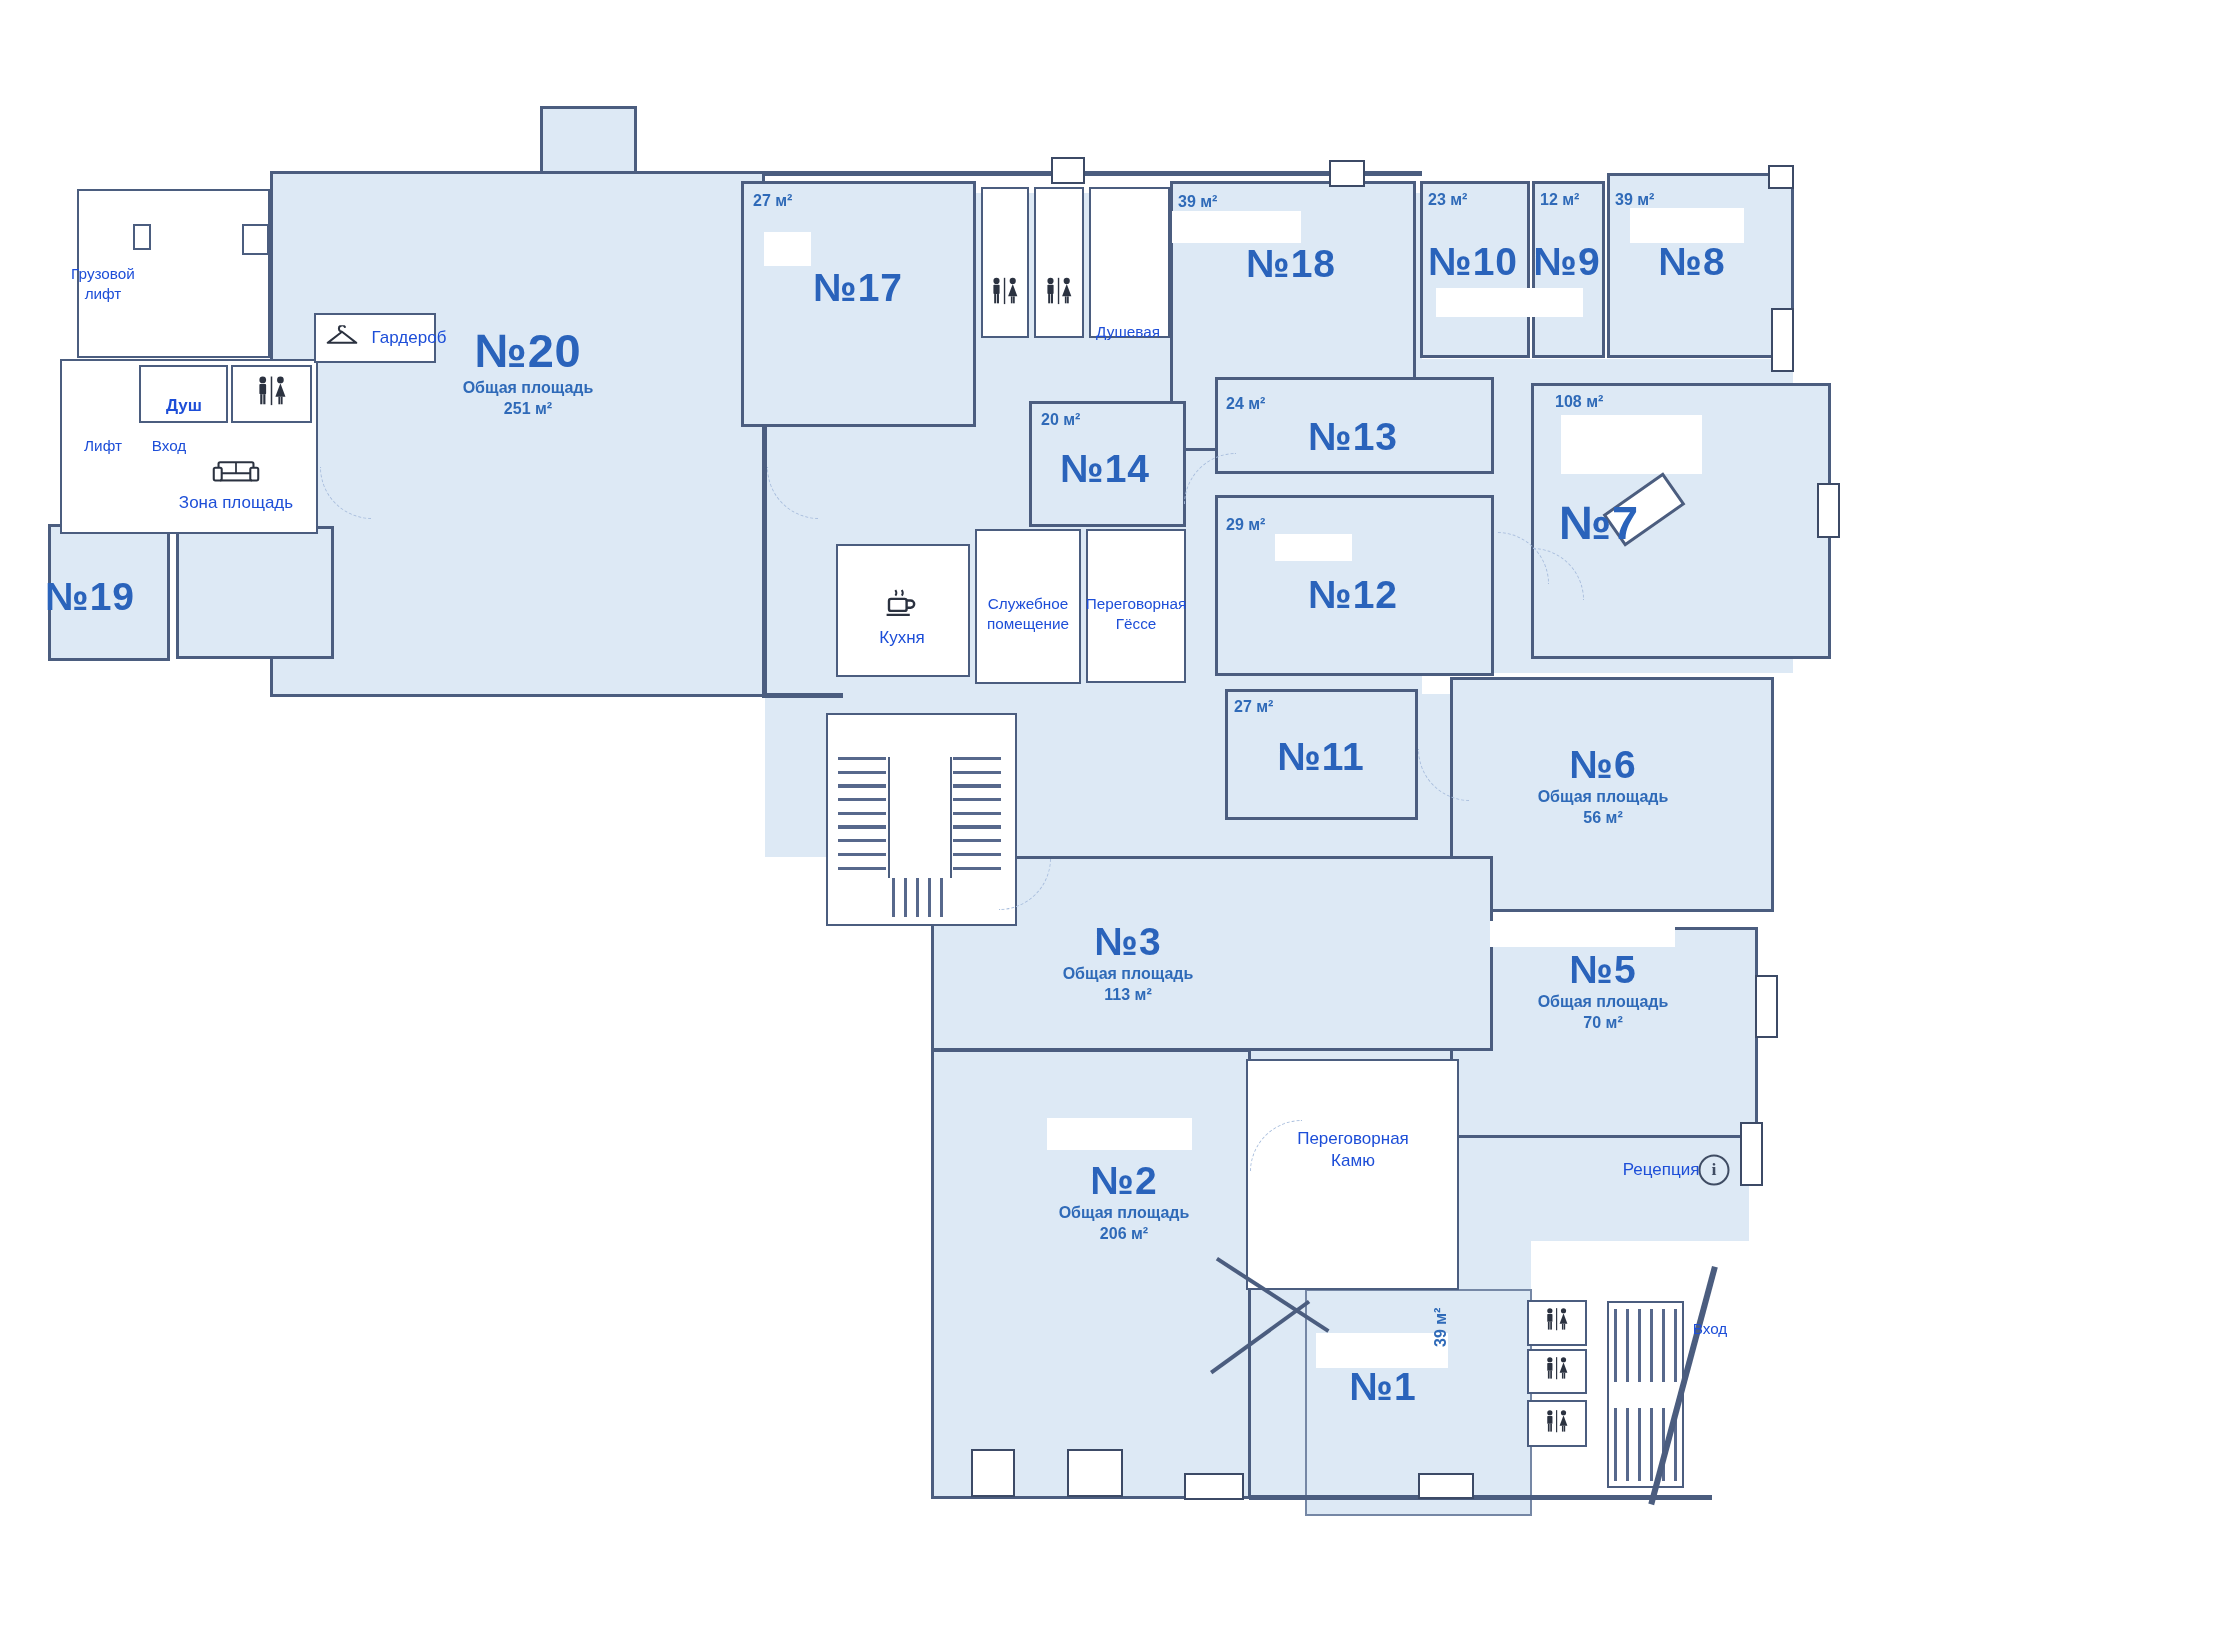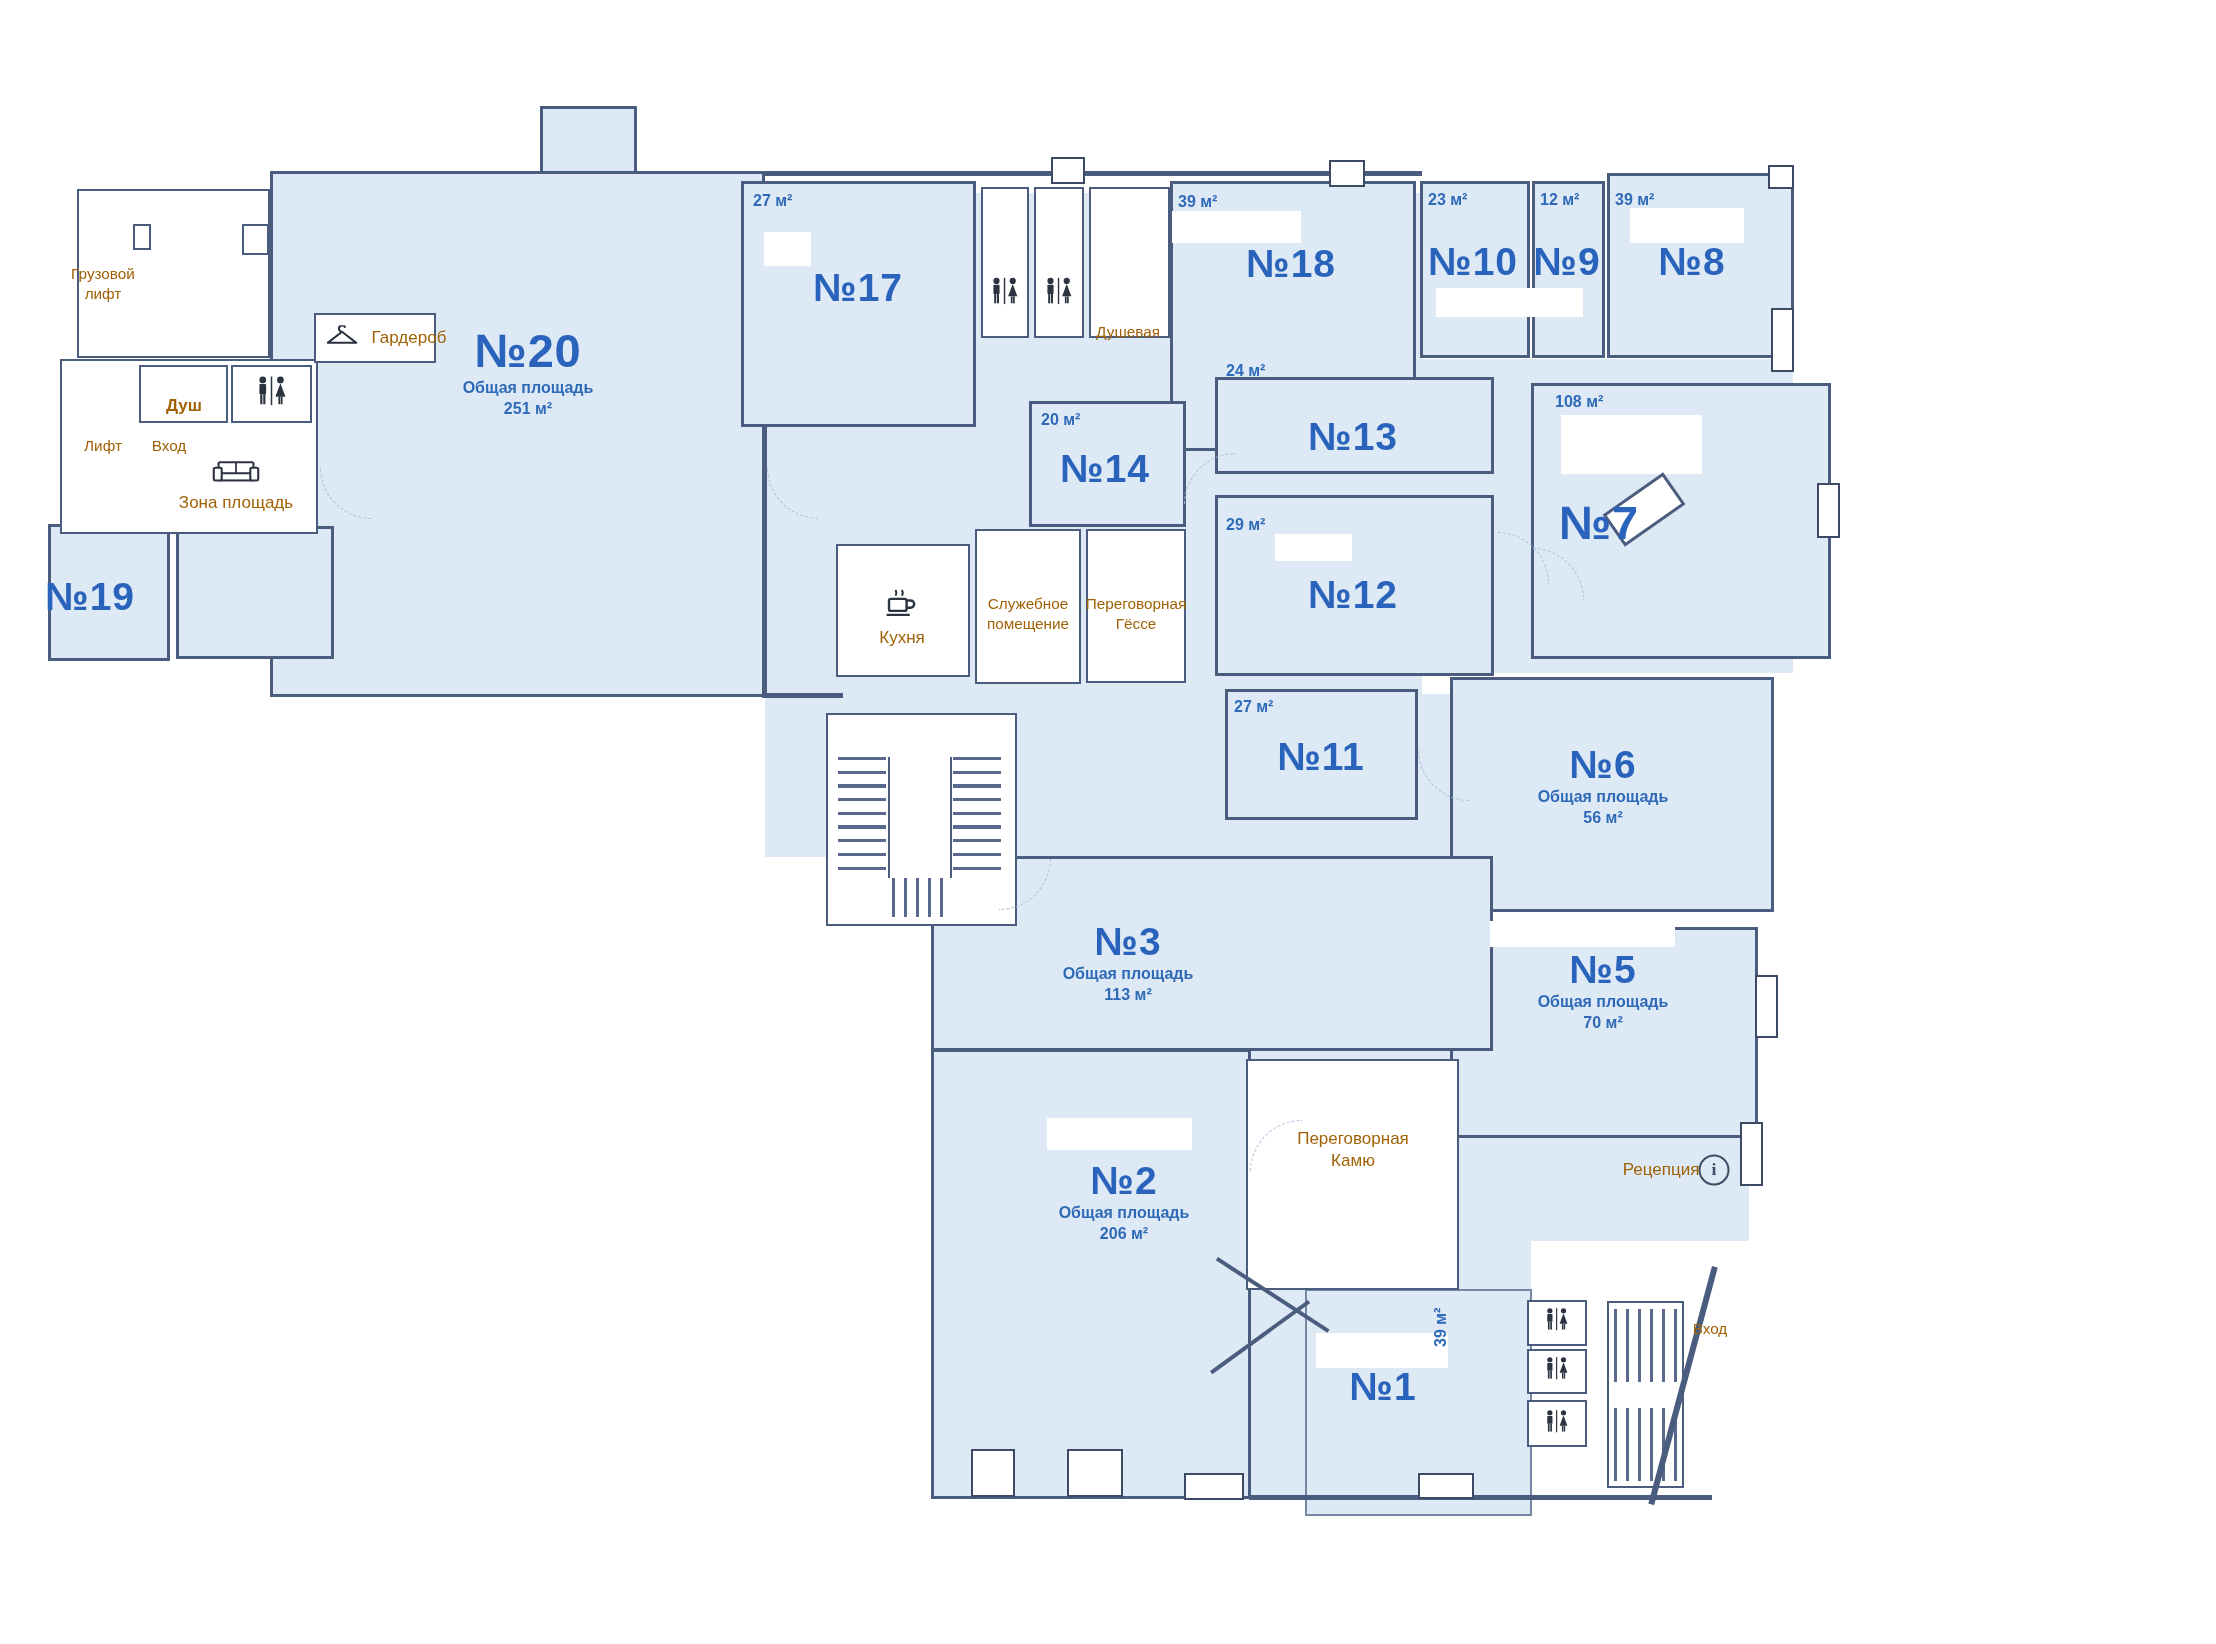--- a/index.html
+++ b/index.html
@@ -22,7 +22,7 @@
   .room-label .sub{font-size:16px;font-weight:bold;color:#2f6ab8;line-height:1.3;}
   .area-tag{position:absolute;font-size:16px;font-weight:bold;color:#2f6ab8;white-space:nowrap;}
   .area-tag.vert{transform:rotate(-90deg);transform-origin:left top;}
-  .fac-label{position:absolute;transform:translate(-50%,-50%);font-size:17px;color:#a16207;
+  .fac-label{position:absolute;transform:translate(-50%,-50%);font-size:17px;color:#1d4ed8;
              text-align:center;line-height:1.3;white-space:nowrap;}
   .fac-label.sm{font-size:15.3px;}
   

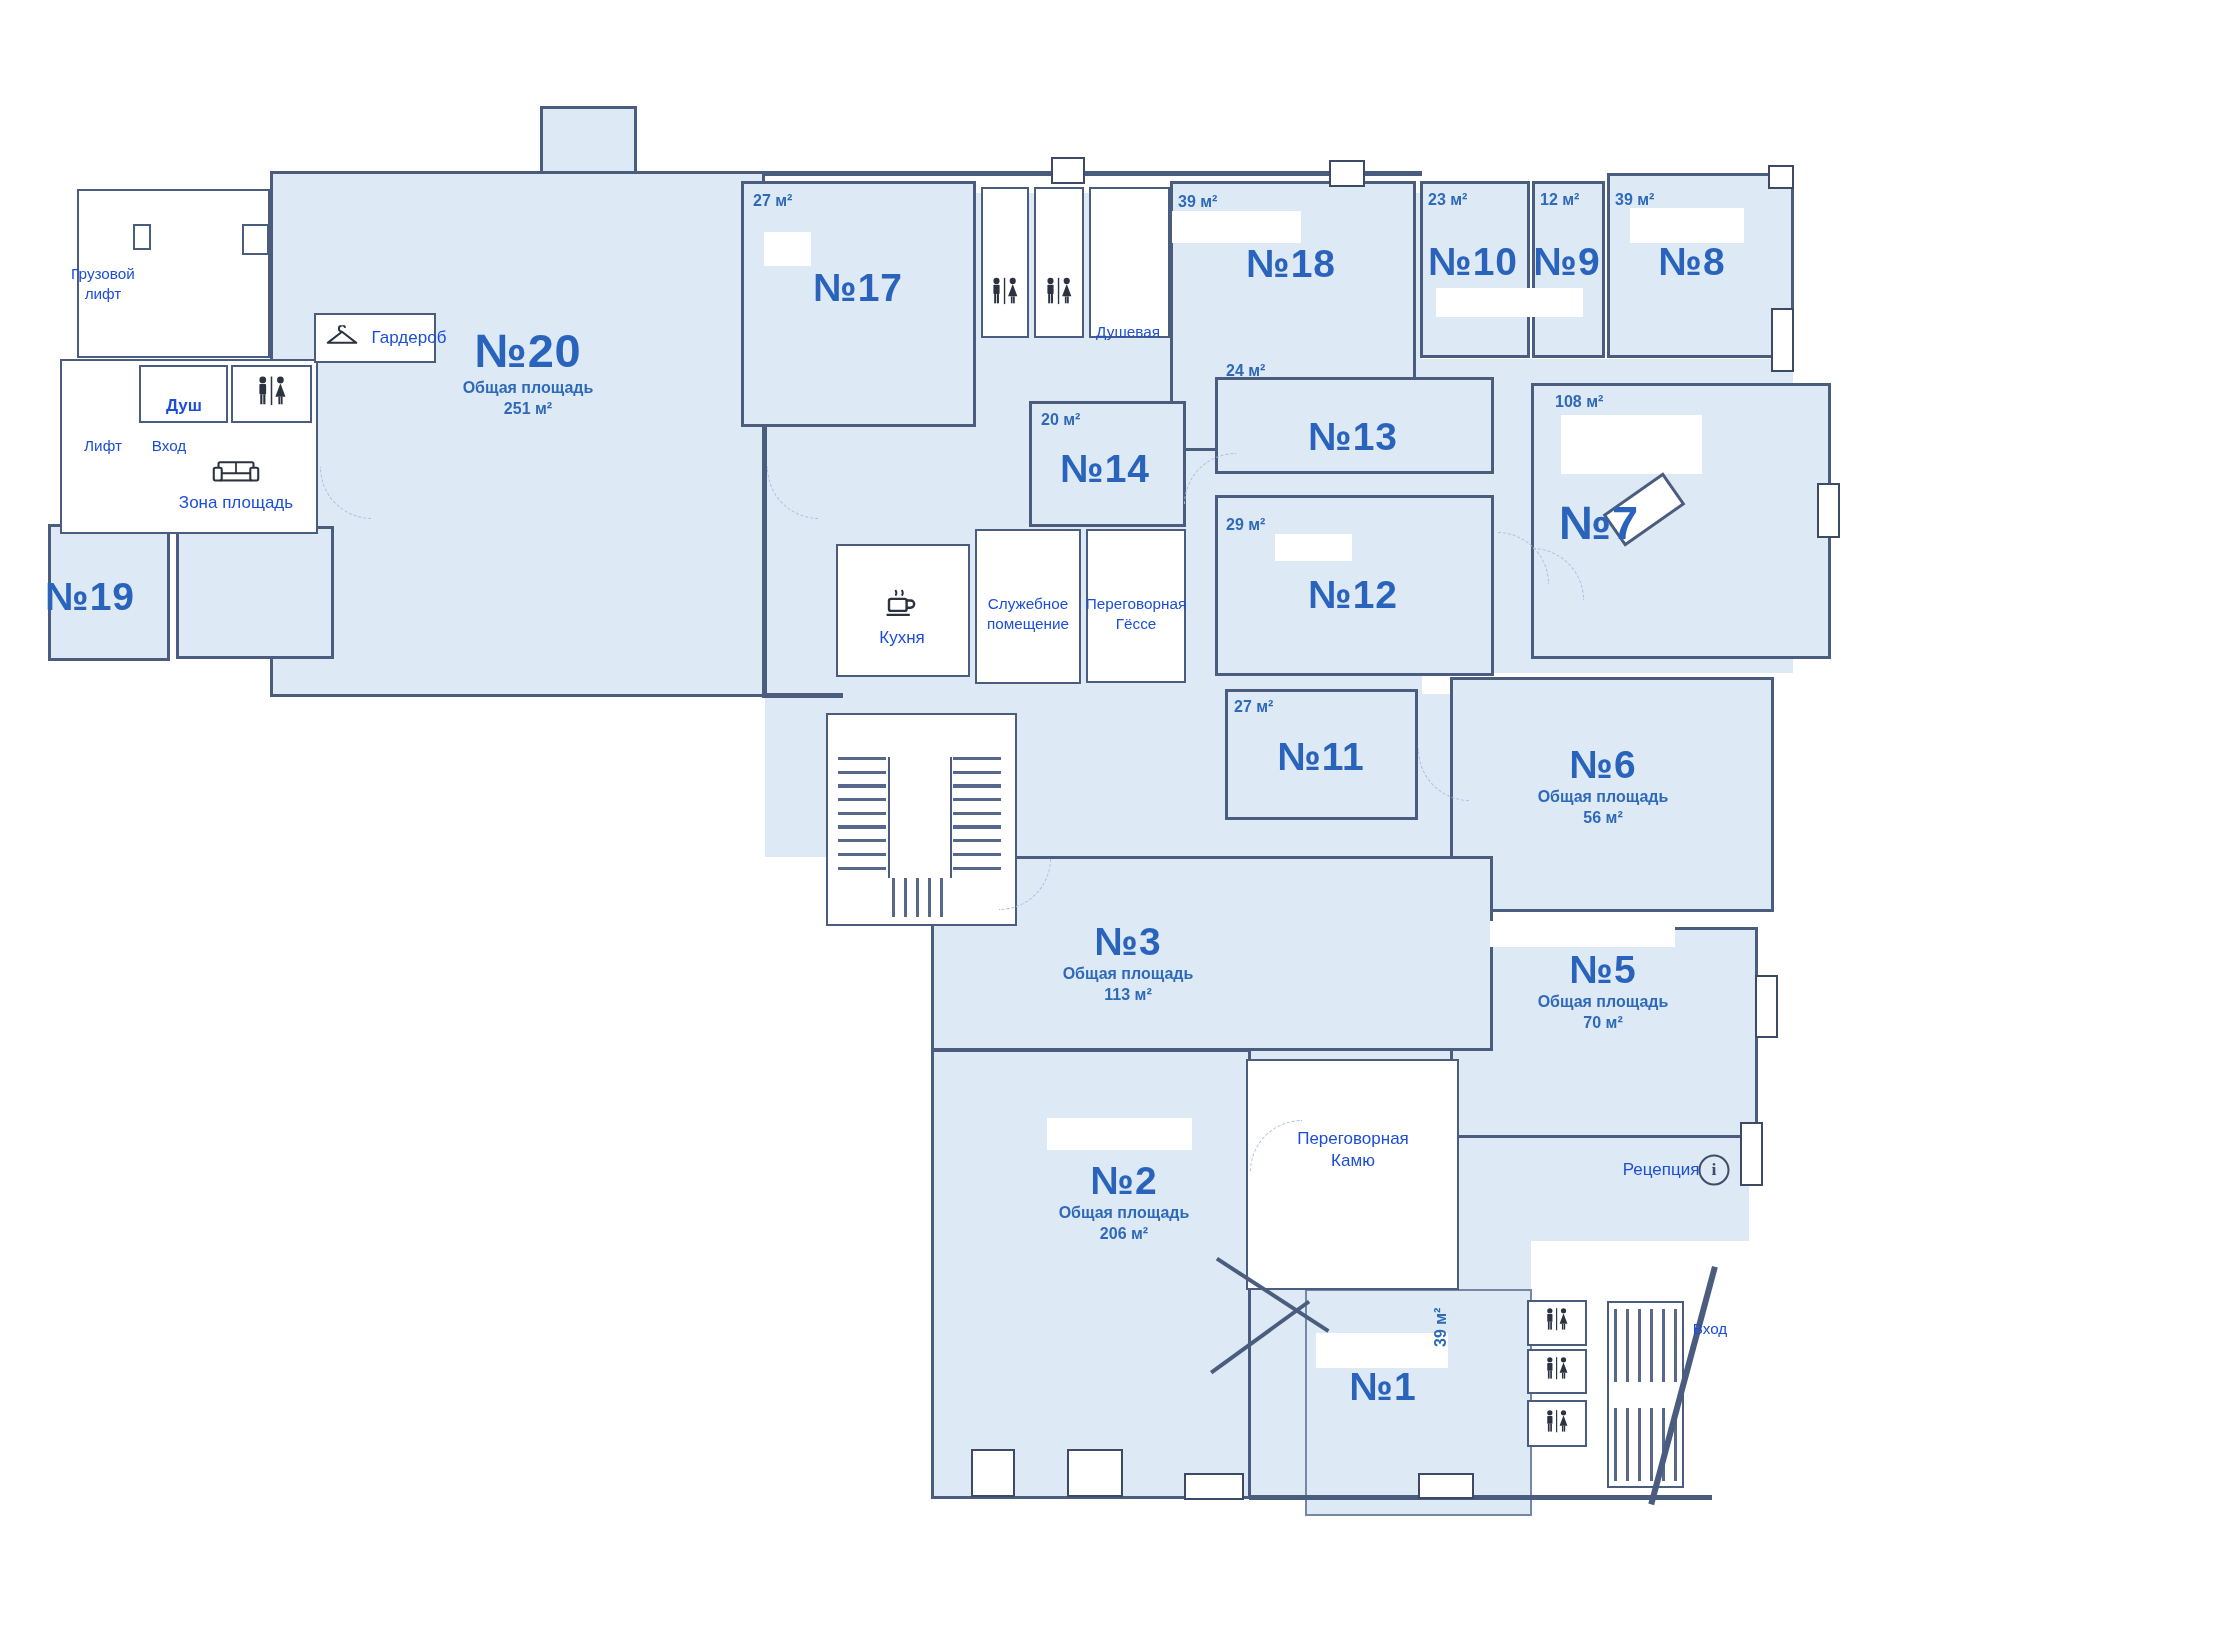--- a/index.html
+++ b/index.html
@@ -336,7 +336,7 @@
   <div class="area-tag" style="left:1540px;top:191px;">12 м²</div>
   <div class="area-tag" style="left:1615px;top:191px;">39 м²</div>
   <div class="area-tag" style="left:1041px;top:411px;">20 м²</div>
-  <div class="area-tag" style="left:1226px;top:362px;">24 м²</div>
+  <div class="area-tag" style="left:1226px;top:395px;">24 м²</div>
   <div class="area-tag" style="left:1226px;top:516px;">29 м²</div>
   <div class="area-tag" style="left:1234px;top:698px;">27 м²</div>
   <div class="area-tag" style="left:1555px;top:393px;">108 м²</div>

